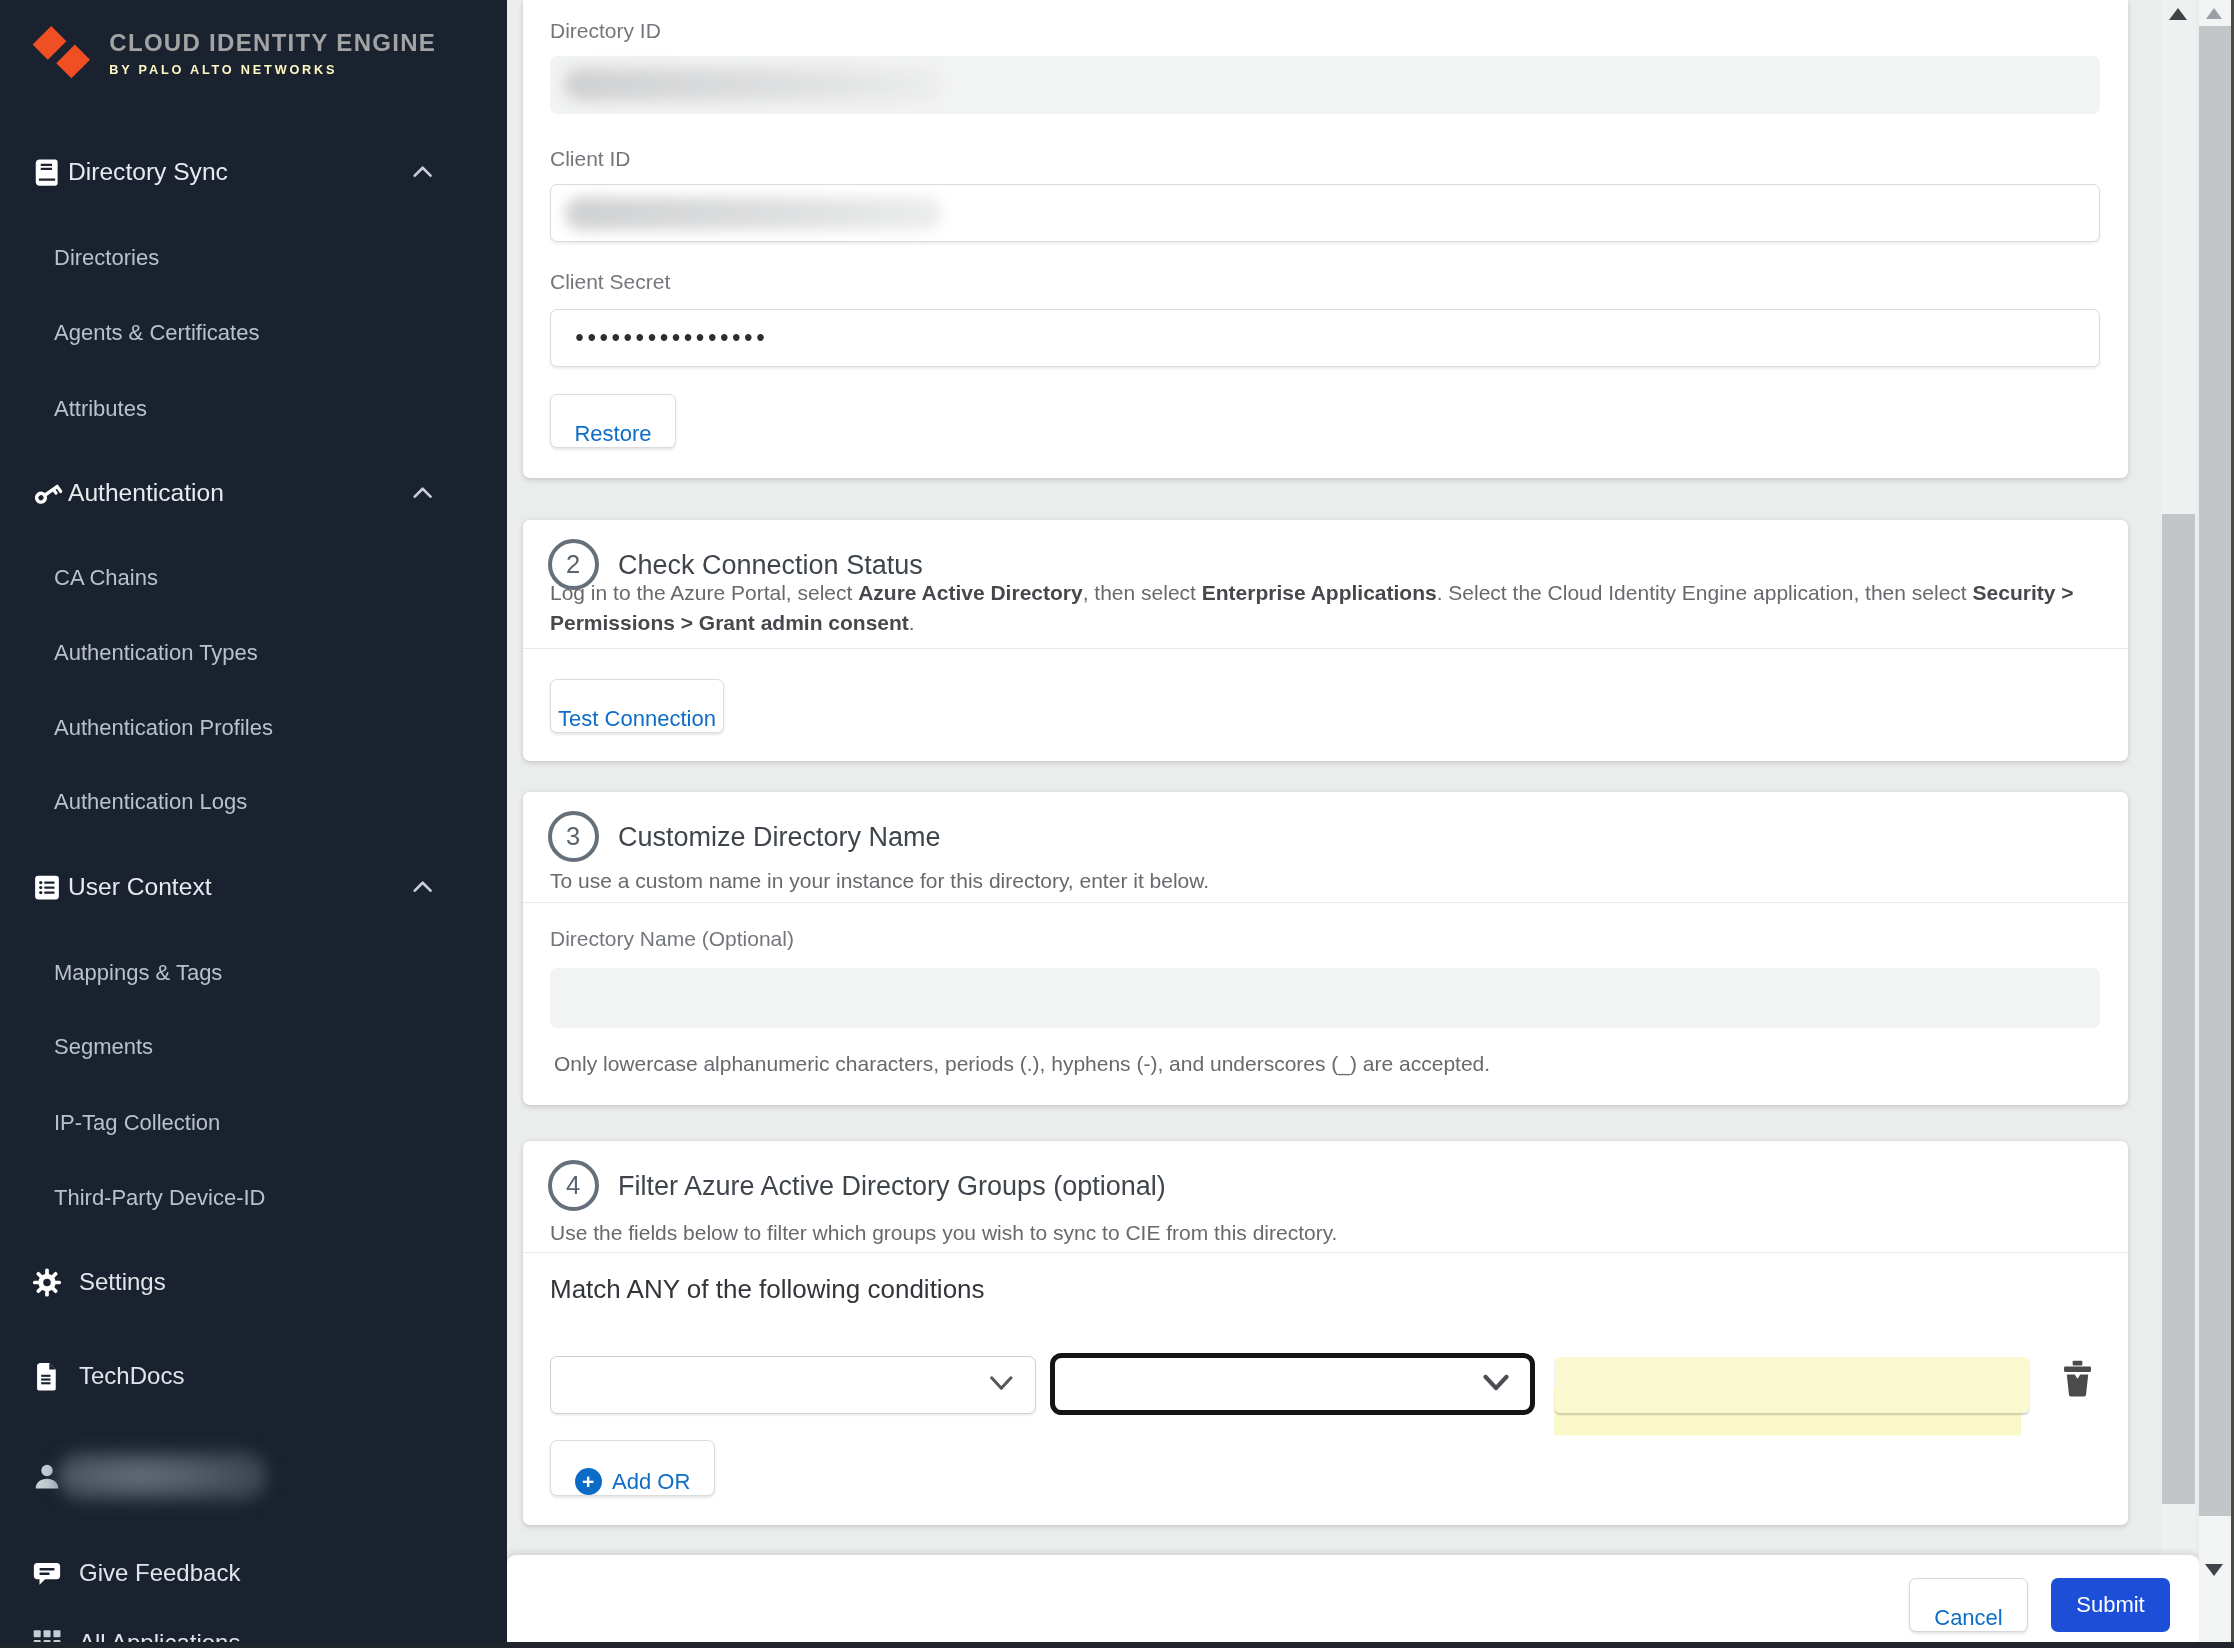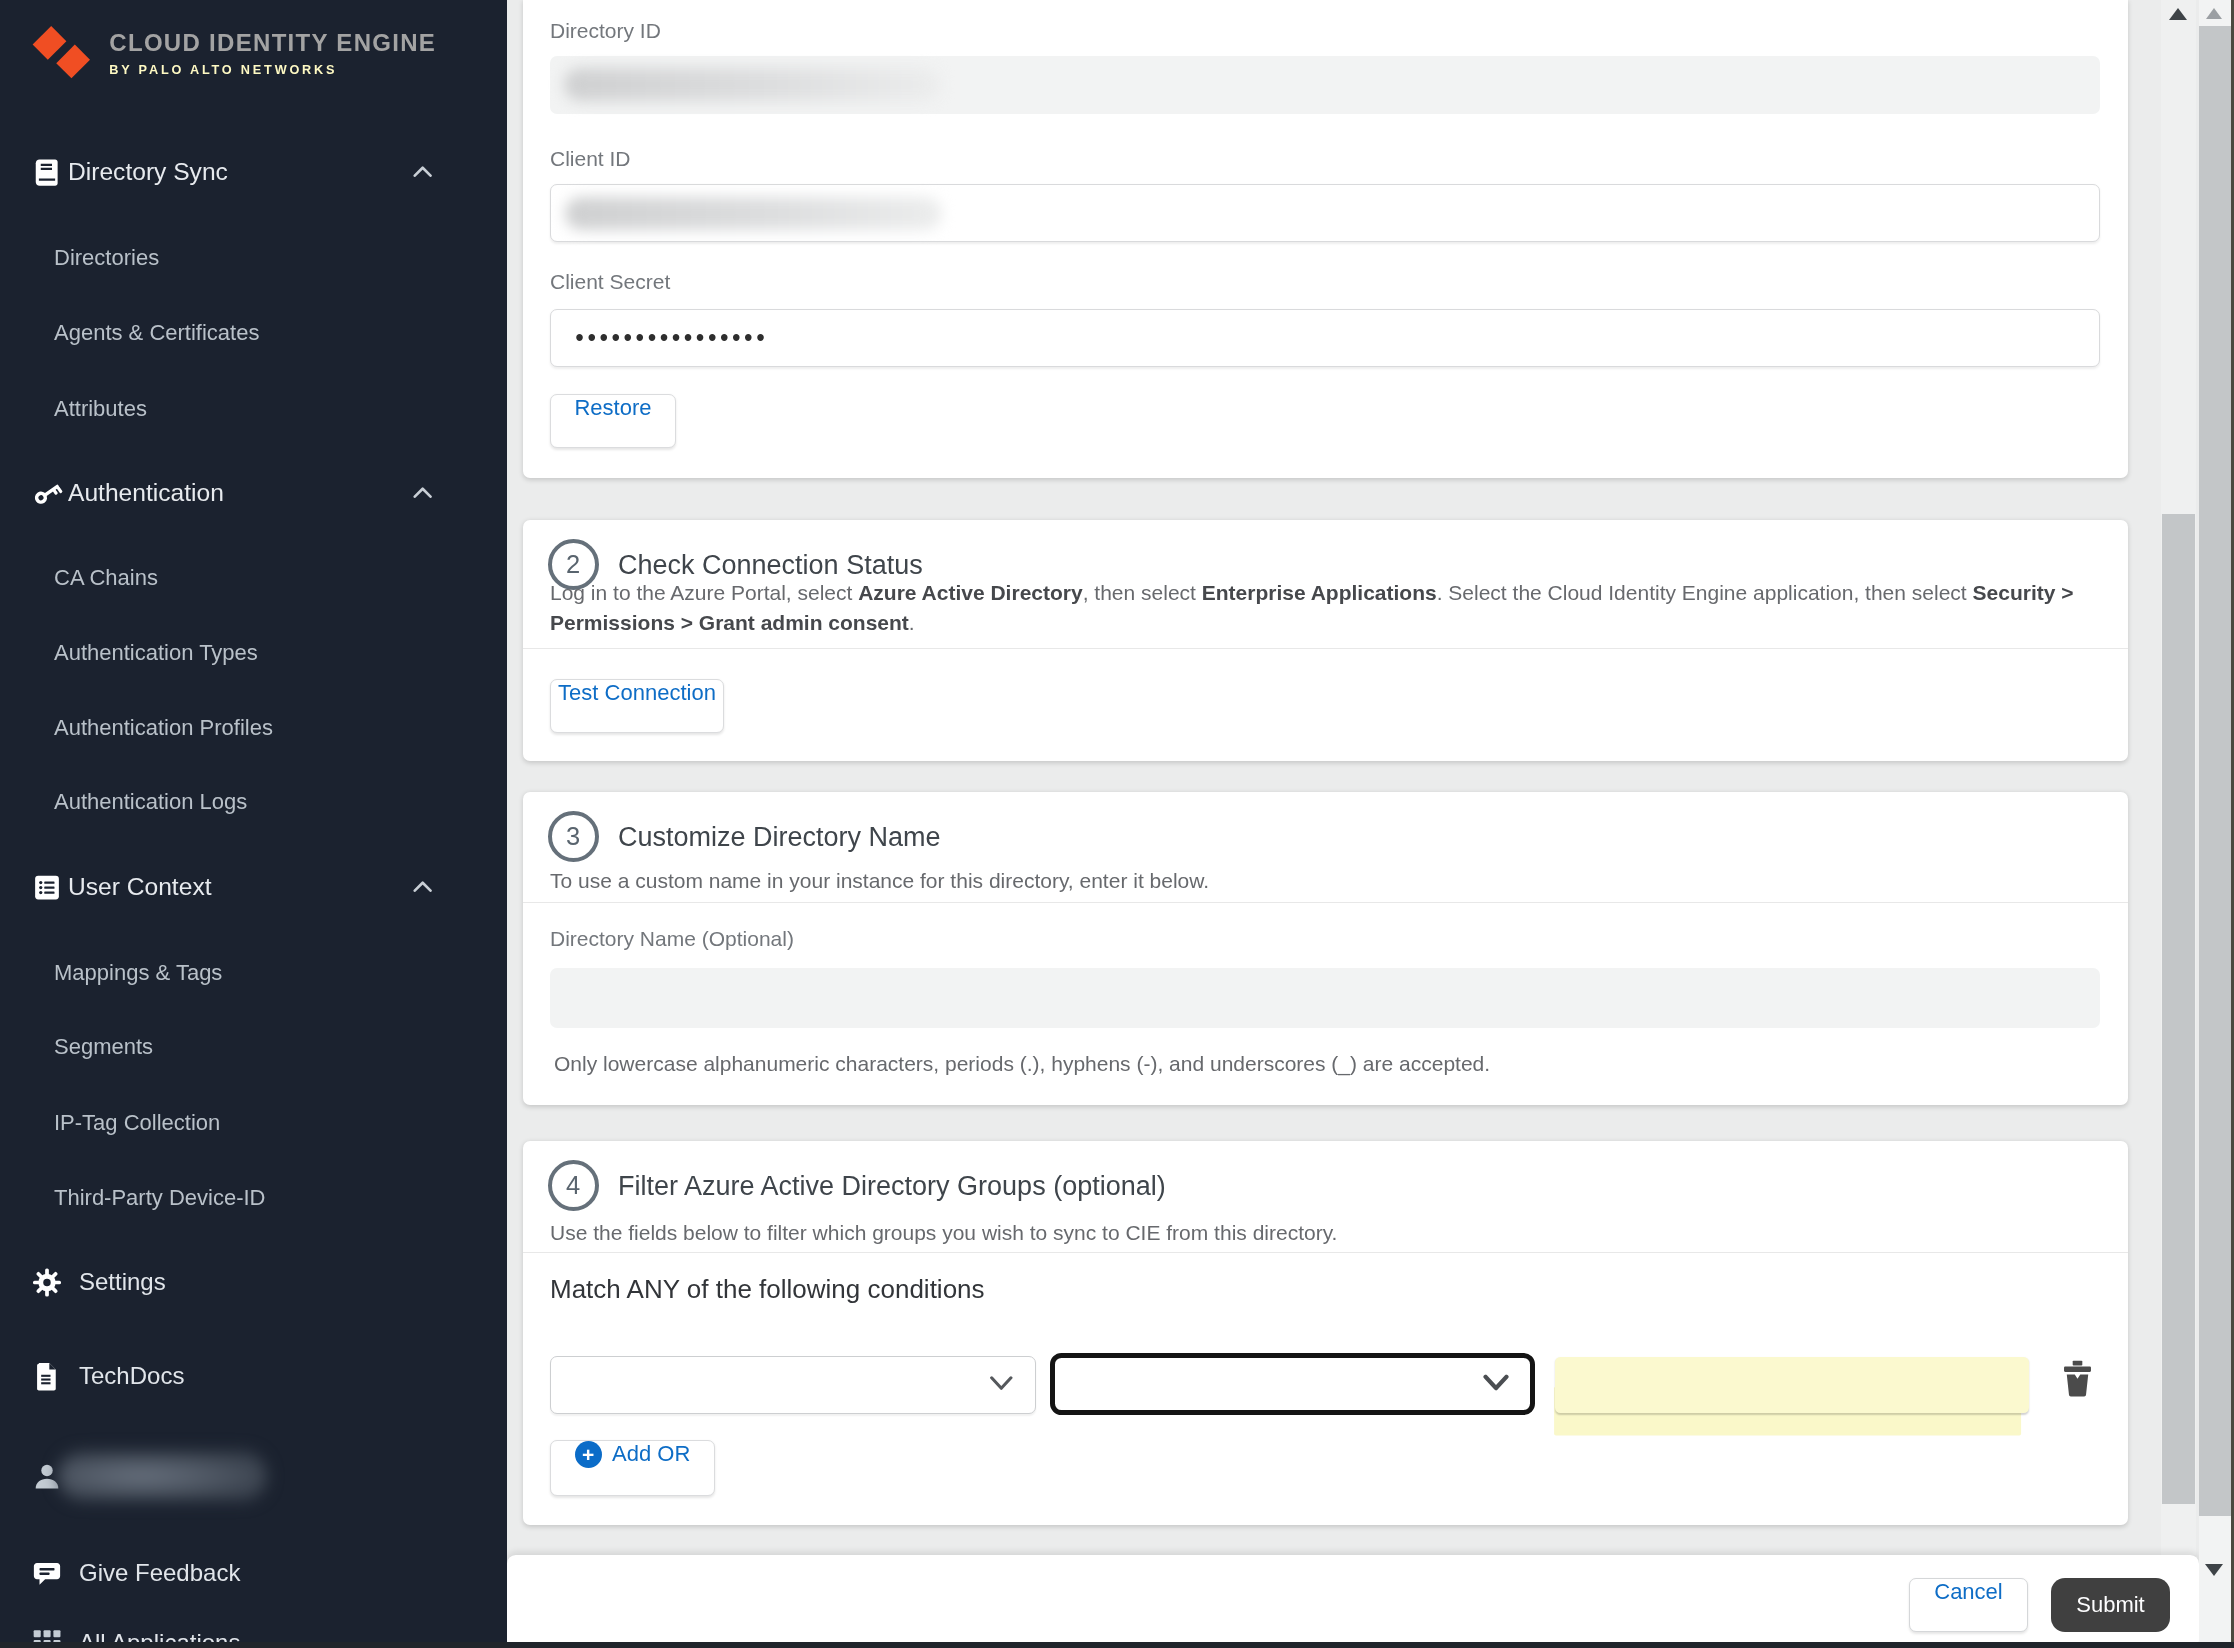--- a/index.html
+++ b/index.html
@@ -43,7 +43,7 @@
     background:linear-gradient(90deg,#cfd0d1,#dddedf 55%,#eceded);filter:blur(7px);}
   .secret-dots{position:absolute;left:24.6px;top:0;line-height:56px;font-size:23px;letter-spacing:4px;color:#2e2e2e;font-weight:bold;}
 
-  .btn-light{position:absolute;display:flex;align-items:flex-start;justify-content:center;background:#fff;
+  .btn-light{position:absolute;display:flex;align-items:flex-end;justify-content:center;background:#fff;
     border:1.8px solid #dbdcde;border-radius:7px;box-shadow:0 1.8px 2.6px rgba(0,0,0,.10);
     color:#0e6dc6;font-size:22px;cursor:pointer;box-sizing:border-box;white-space:nowrap;}
 

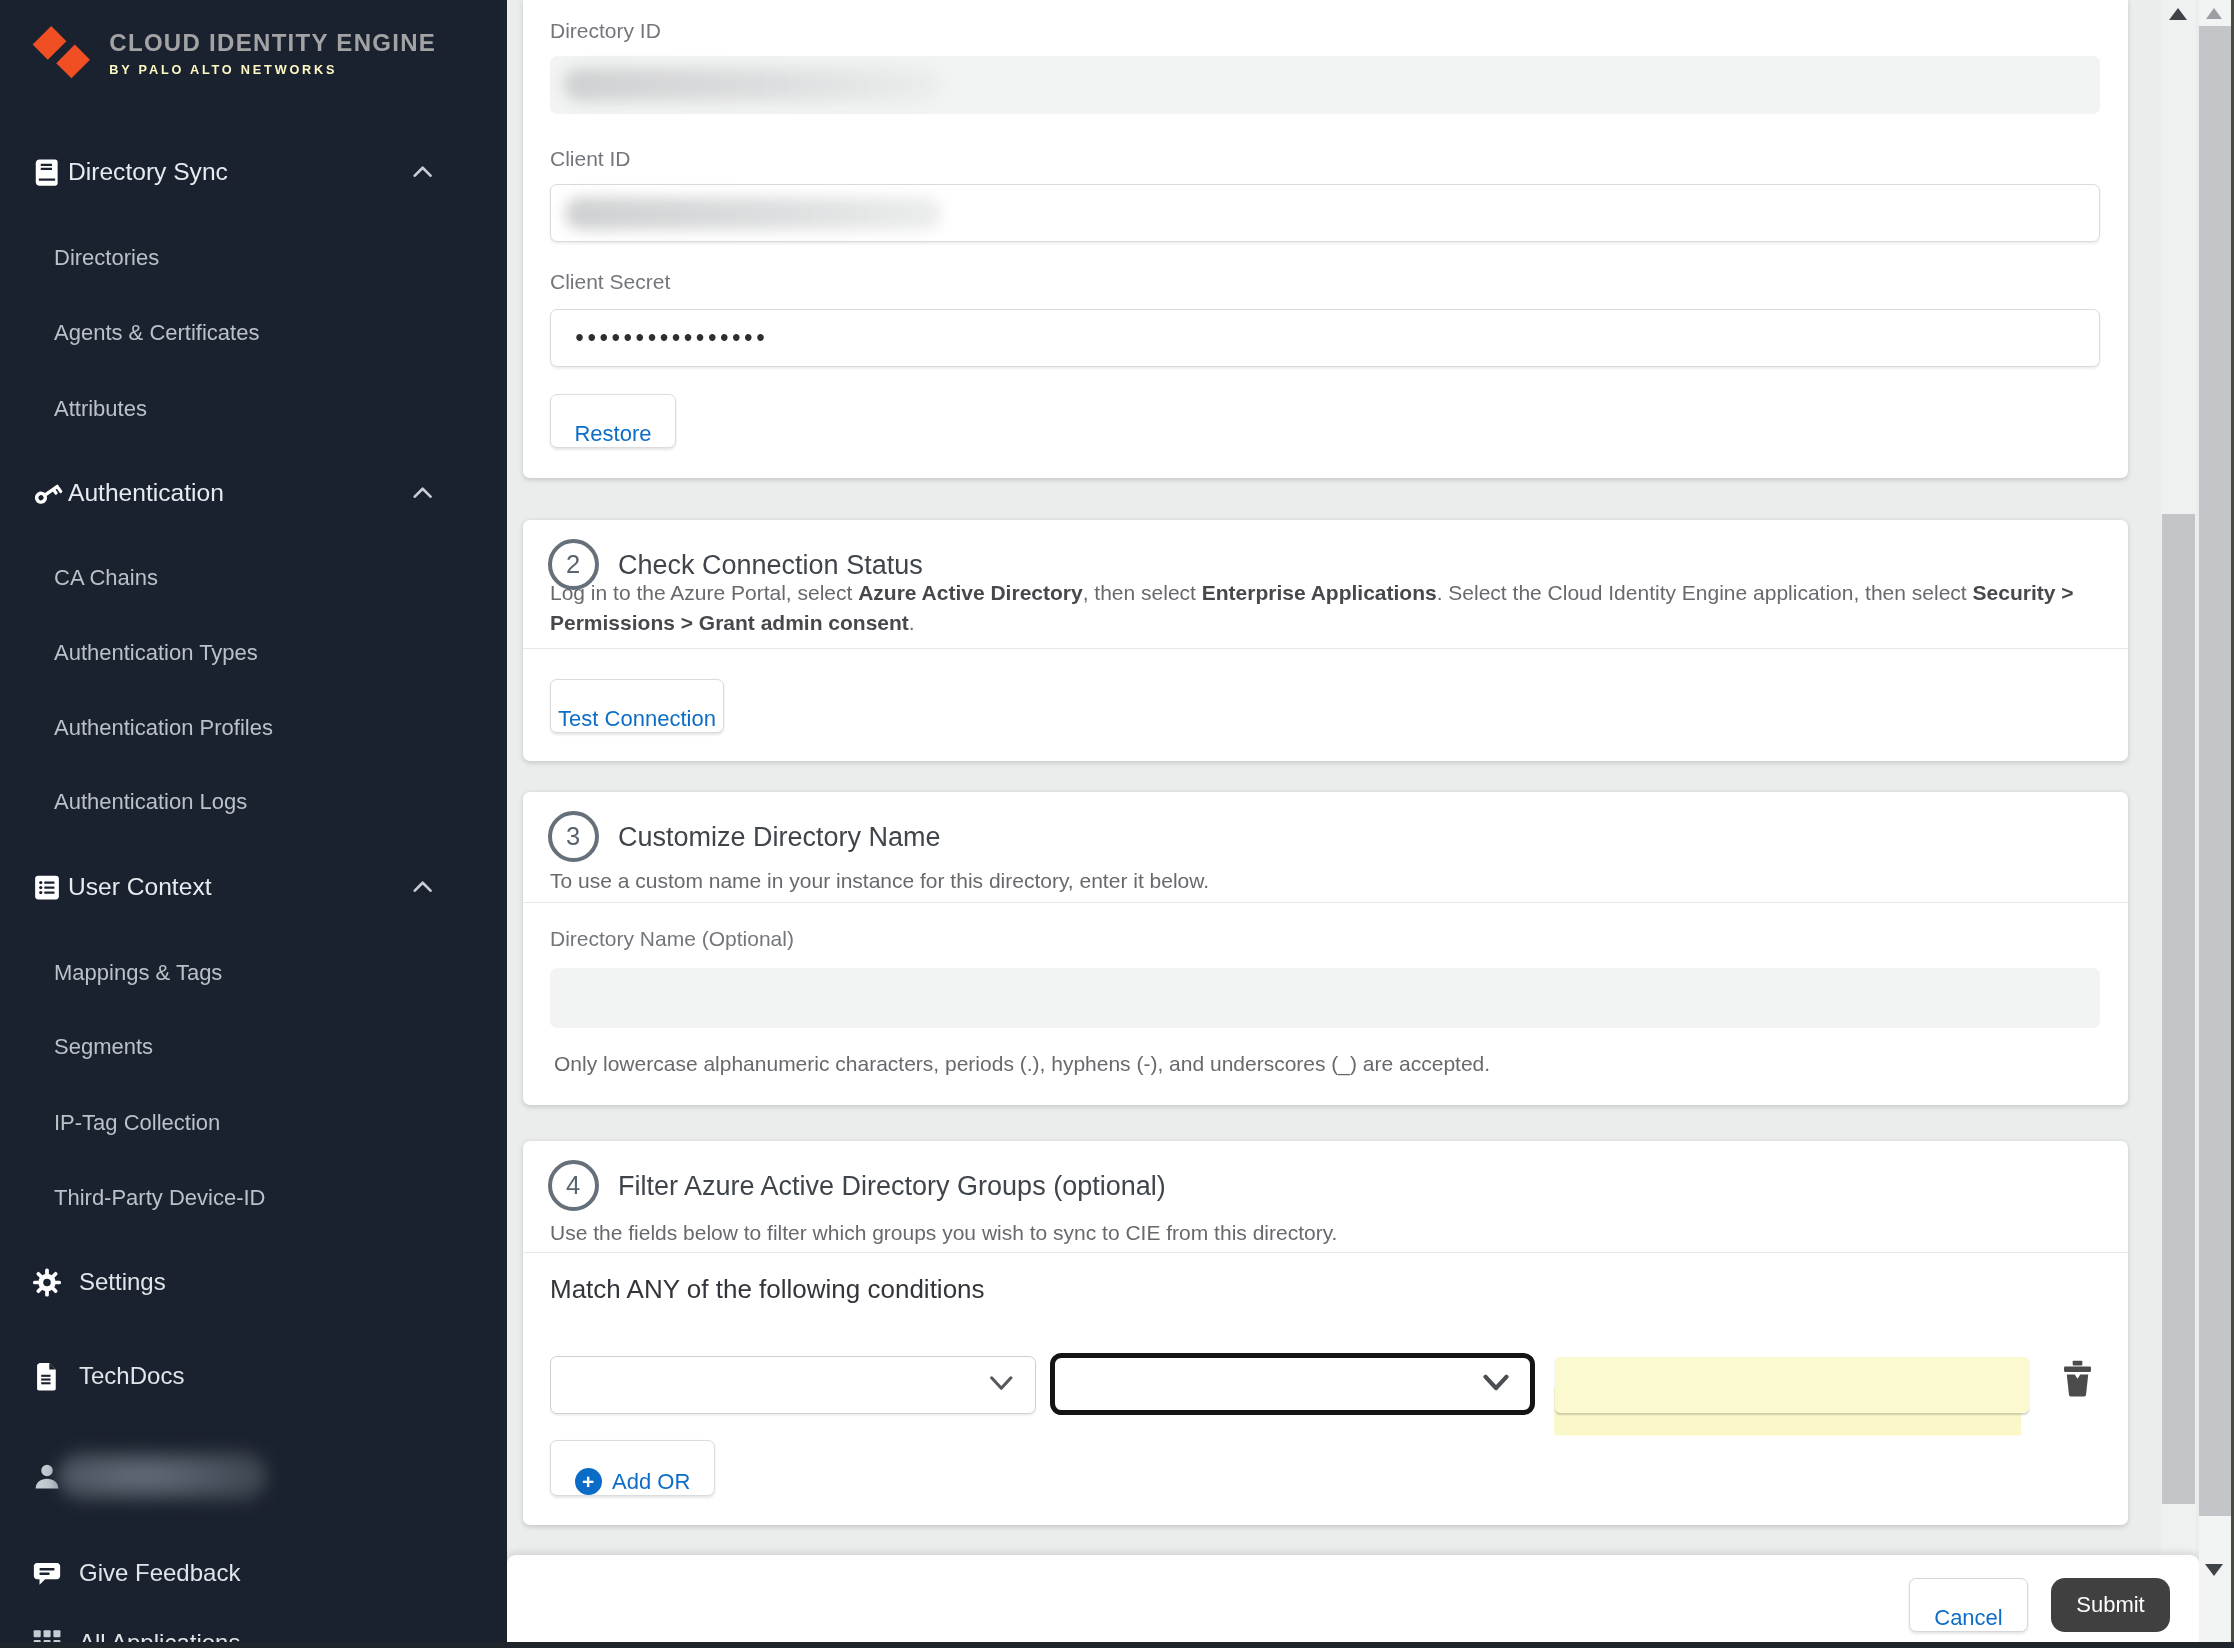--- a/index.html
+++ b/index.html
@@ -72,7 +72,7 @@
   .footer{position:absolute;left:507px;top:1555px;width:1692px;height:94px;background:#fff;
     box-shadow:0 -2.6px 7px rgba(0,0,0,.10);border-radius:8.8px;z-index:4;}
   .btn-cancel{left:1402px;top:23px;width:119px;height:54px;border:1.8px solid #d5d7d9;}
-  .btn-submit{position:absolute;left:1544px;top:23px;width:119px;height:54px;background:#404040;border-radius:14px;
+  .btn-submit{position:absolute;left:1544px;top:23px;width:119px;height:54px;background:#1d4ed8;border-radius:7px;
     color:#fdfdfe;font-size:22px;display:flex;align-items:center;justify-content:center;cursor:pointer;}
 
   

